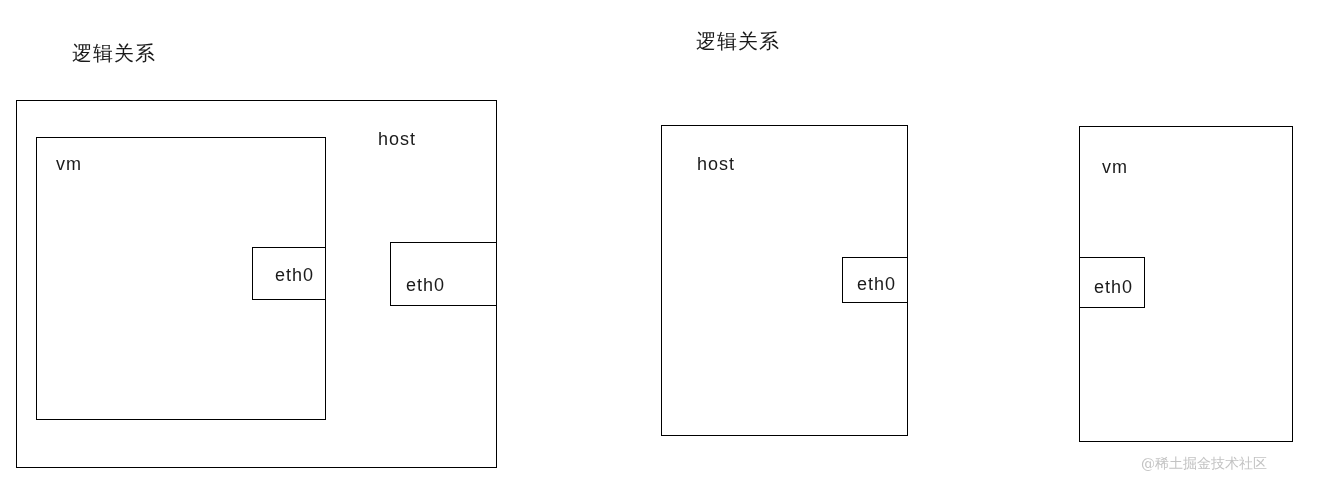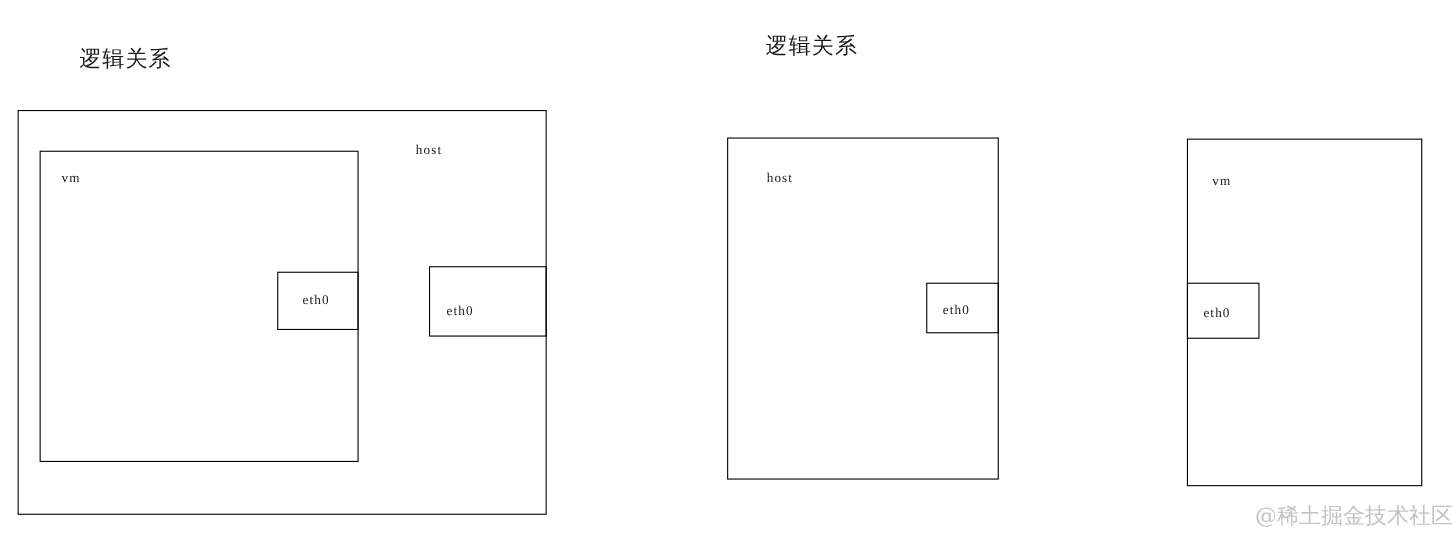--- a/index.html
+++ b/index.html
@@ -33,8 +33,8 @@
   }
   .mono-label {
     position: absolute;
-    font-family: Liberation Serif, serif;
-    font-size: 12px;
+    font-family: Liberation Sans, sans-serif;
+    font-size: 18px;
     color: #1a1a1a;
     white-space: nowrap;
     letter-spacing: 1px;

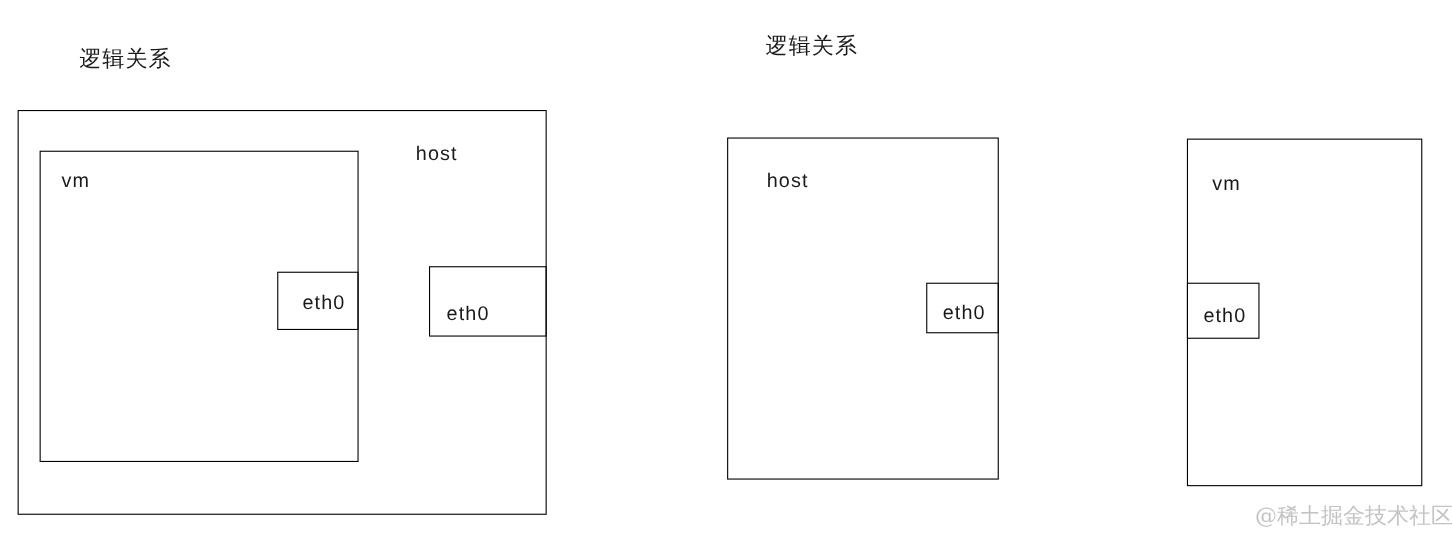--- a/index.html
+++ b/index.html
@@ -44,7 +44,7 @@
     left: 1141px;
     top: 455px;
     font-family: "DejaVu Serif", "Liberation Serif", serif;
-    font-size: 20px;
+    font-size: 14px;
     color: #c3c3c3;
     white-space: nowrap;
   }

